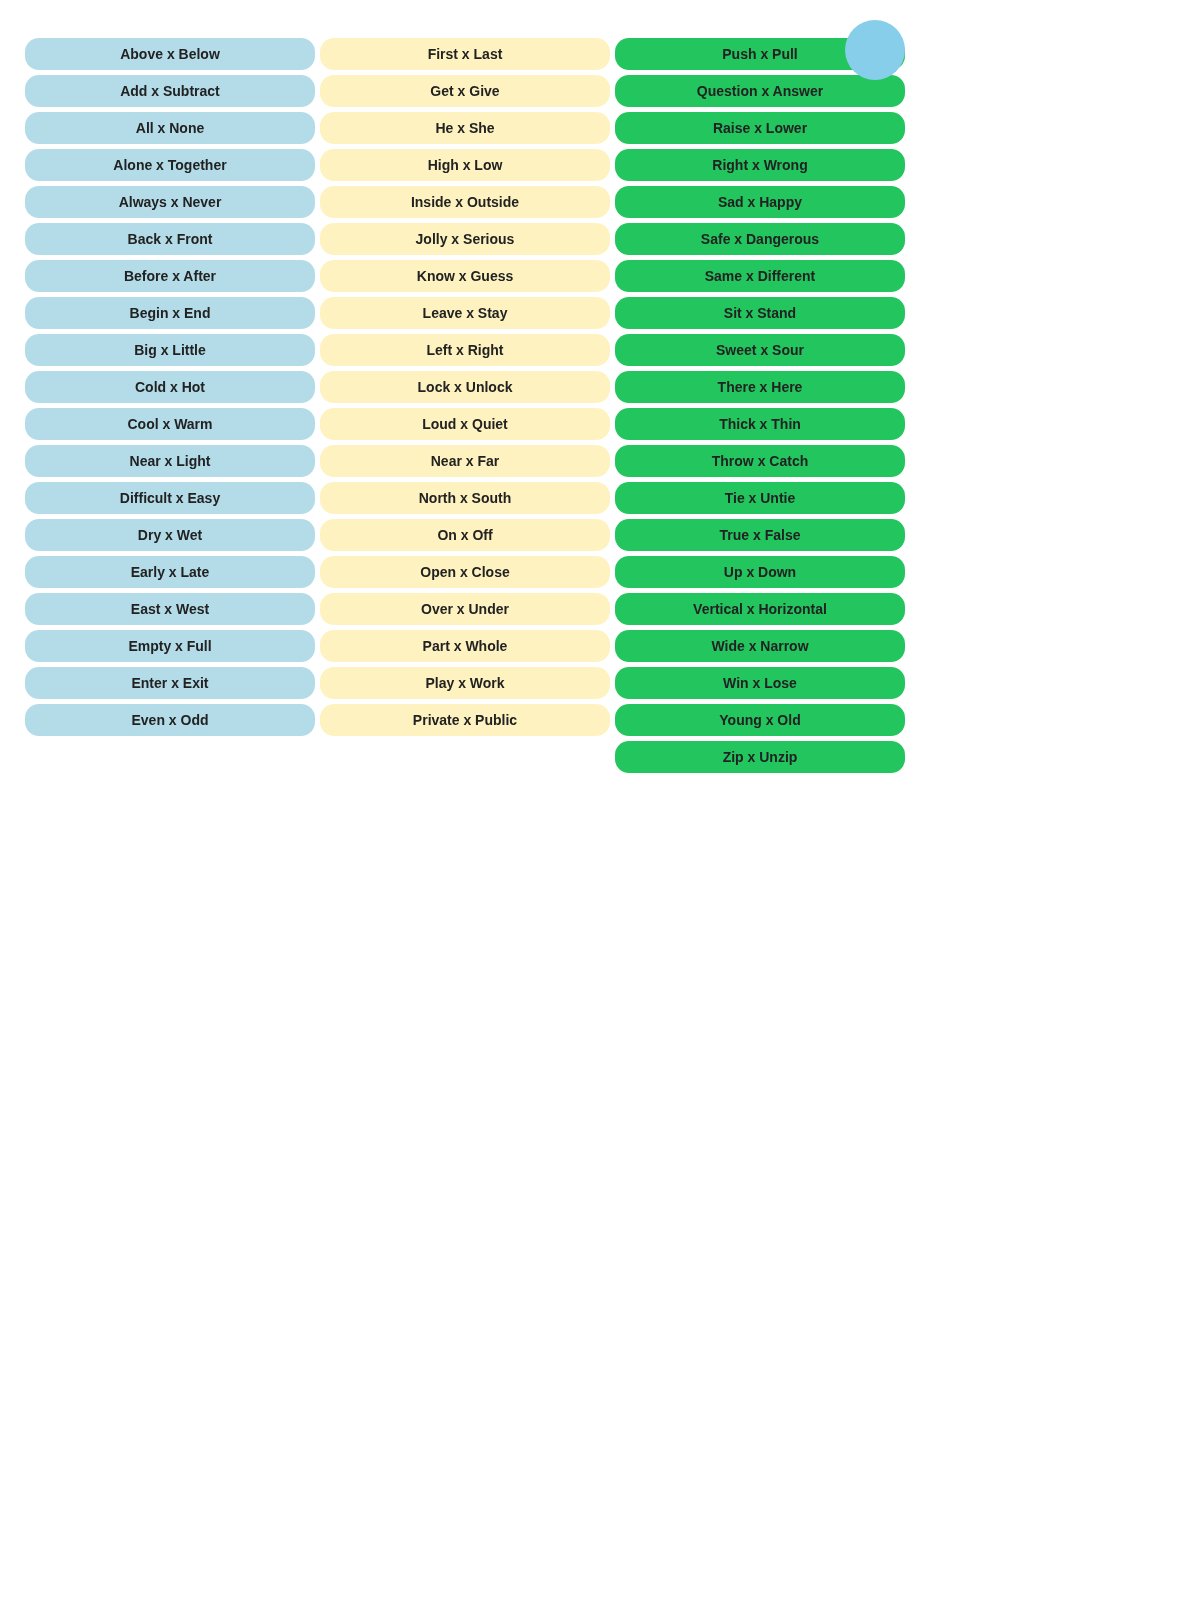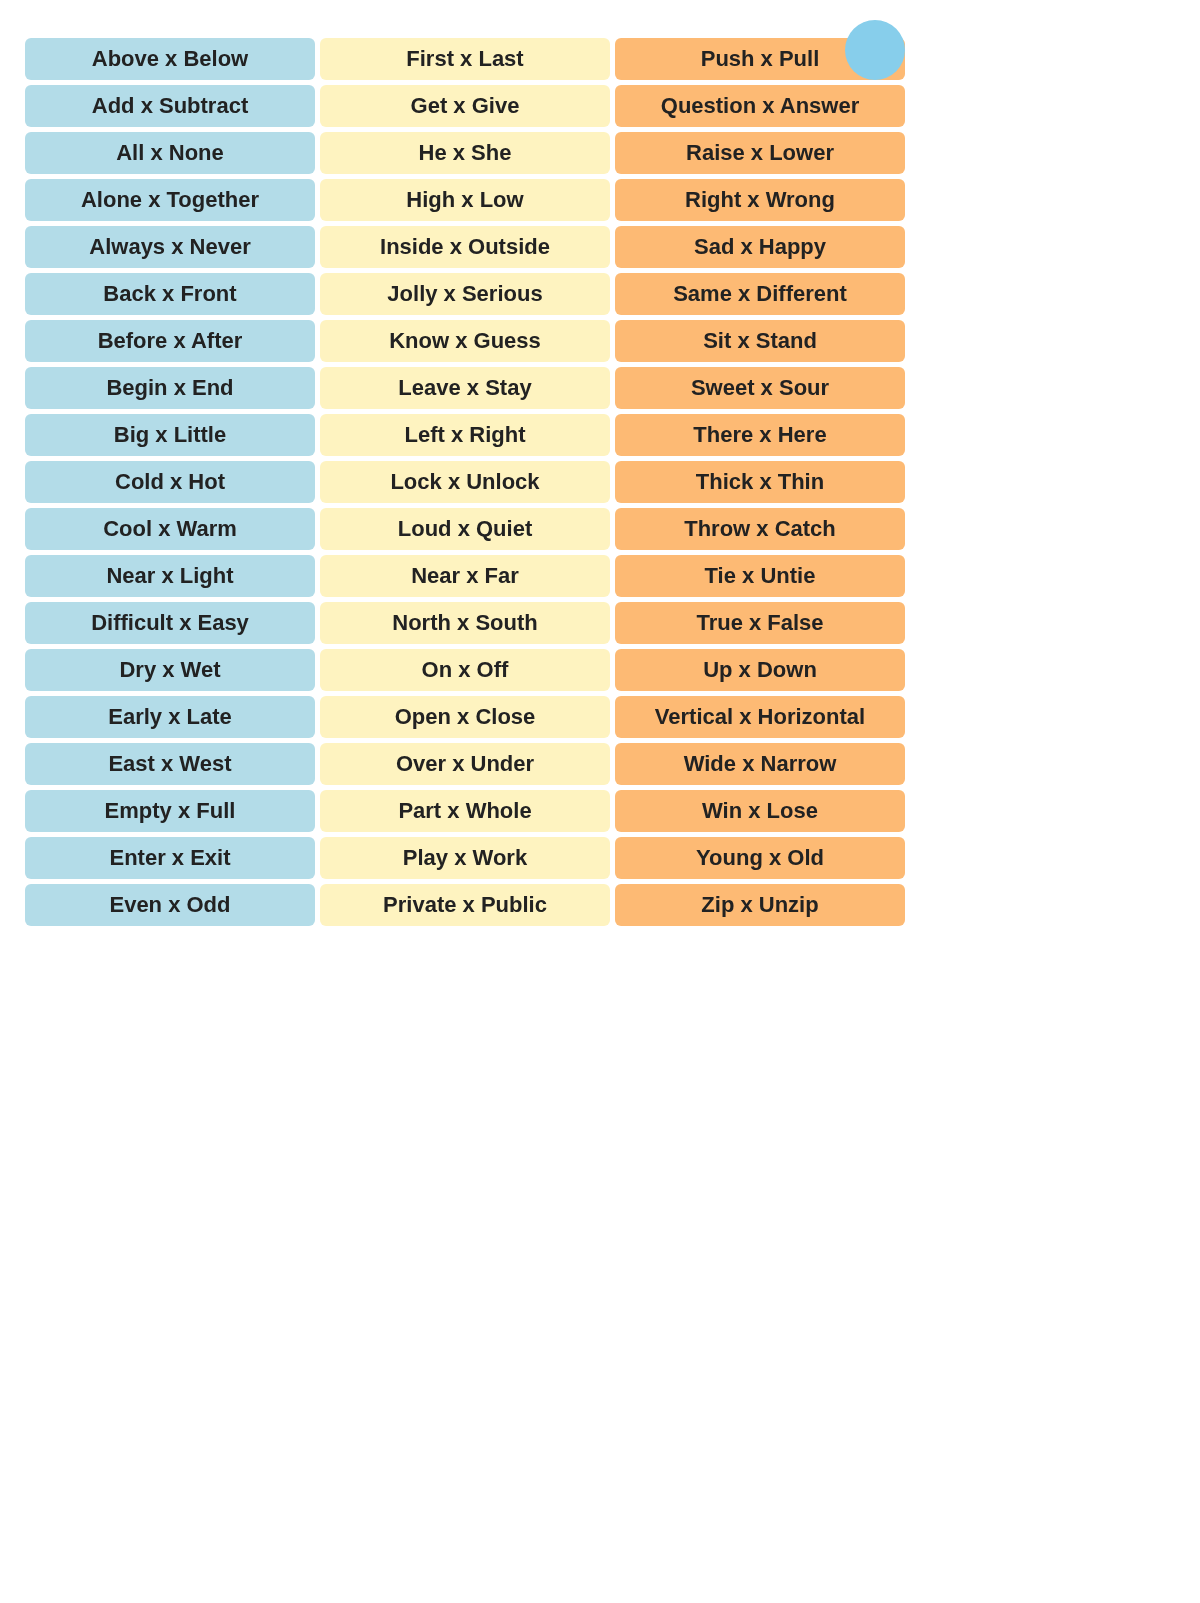--- a/index.html
+++ b/index.html
@@ -64,8 +64,8 @@
     }
     .cell {
       padding: 8px 10px;
-      border-radius: 6px;
-      font-size: 22px;
+      border-radius: 14px;
+      font-size: 14px;
       font-weight: bold;
       text-align: center;
       color: #222;

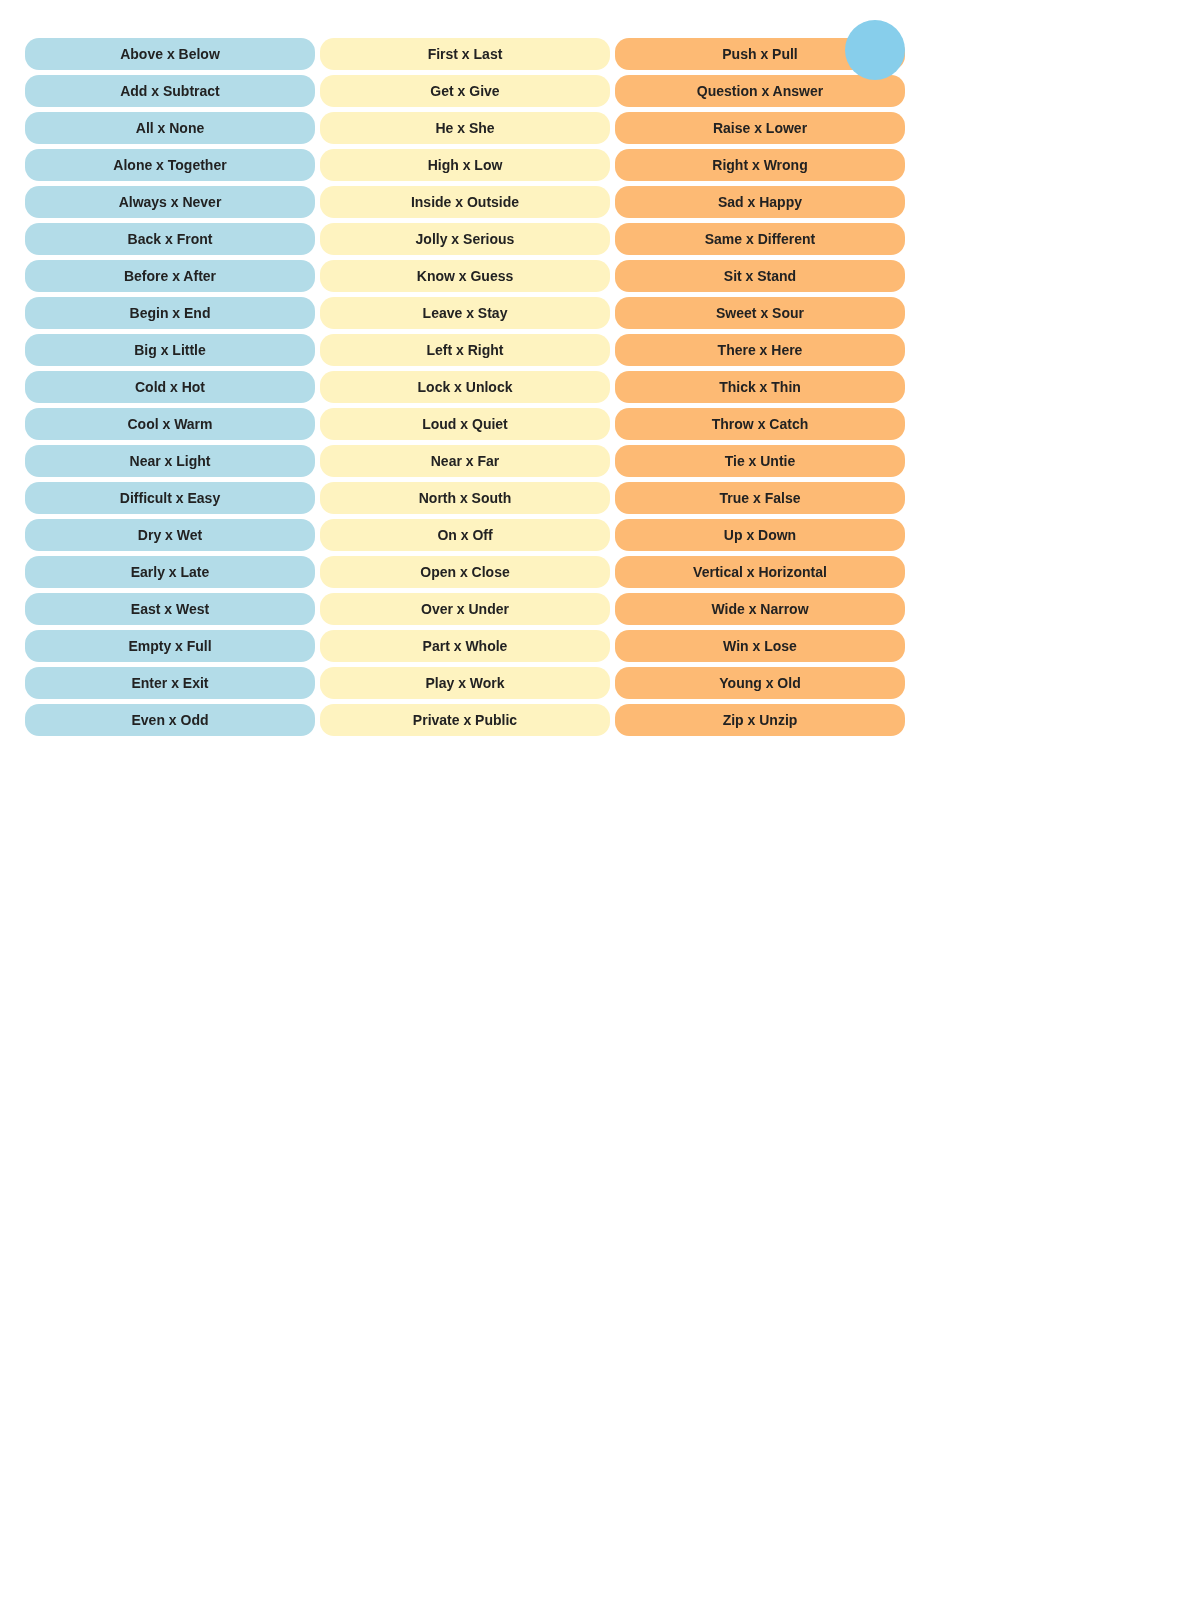--- a/index.html
+++ b/index.html
@@ -77,7 +77,7 @@
       background: #fef3c0;
     }
     .cell-light {
-      background: #fdba74;
+      background: #22c55e;
     }
   </style>
 </head>

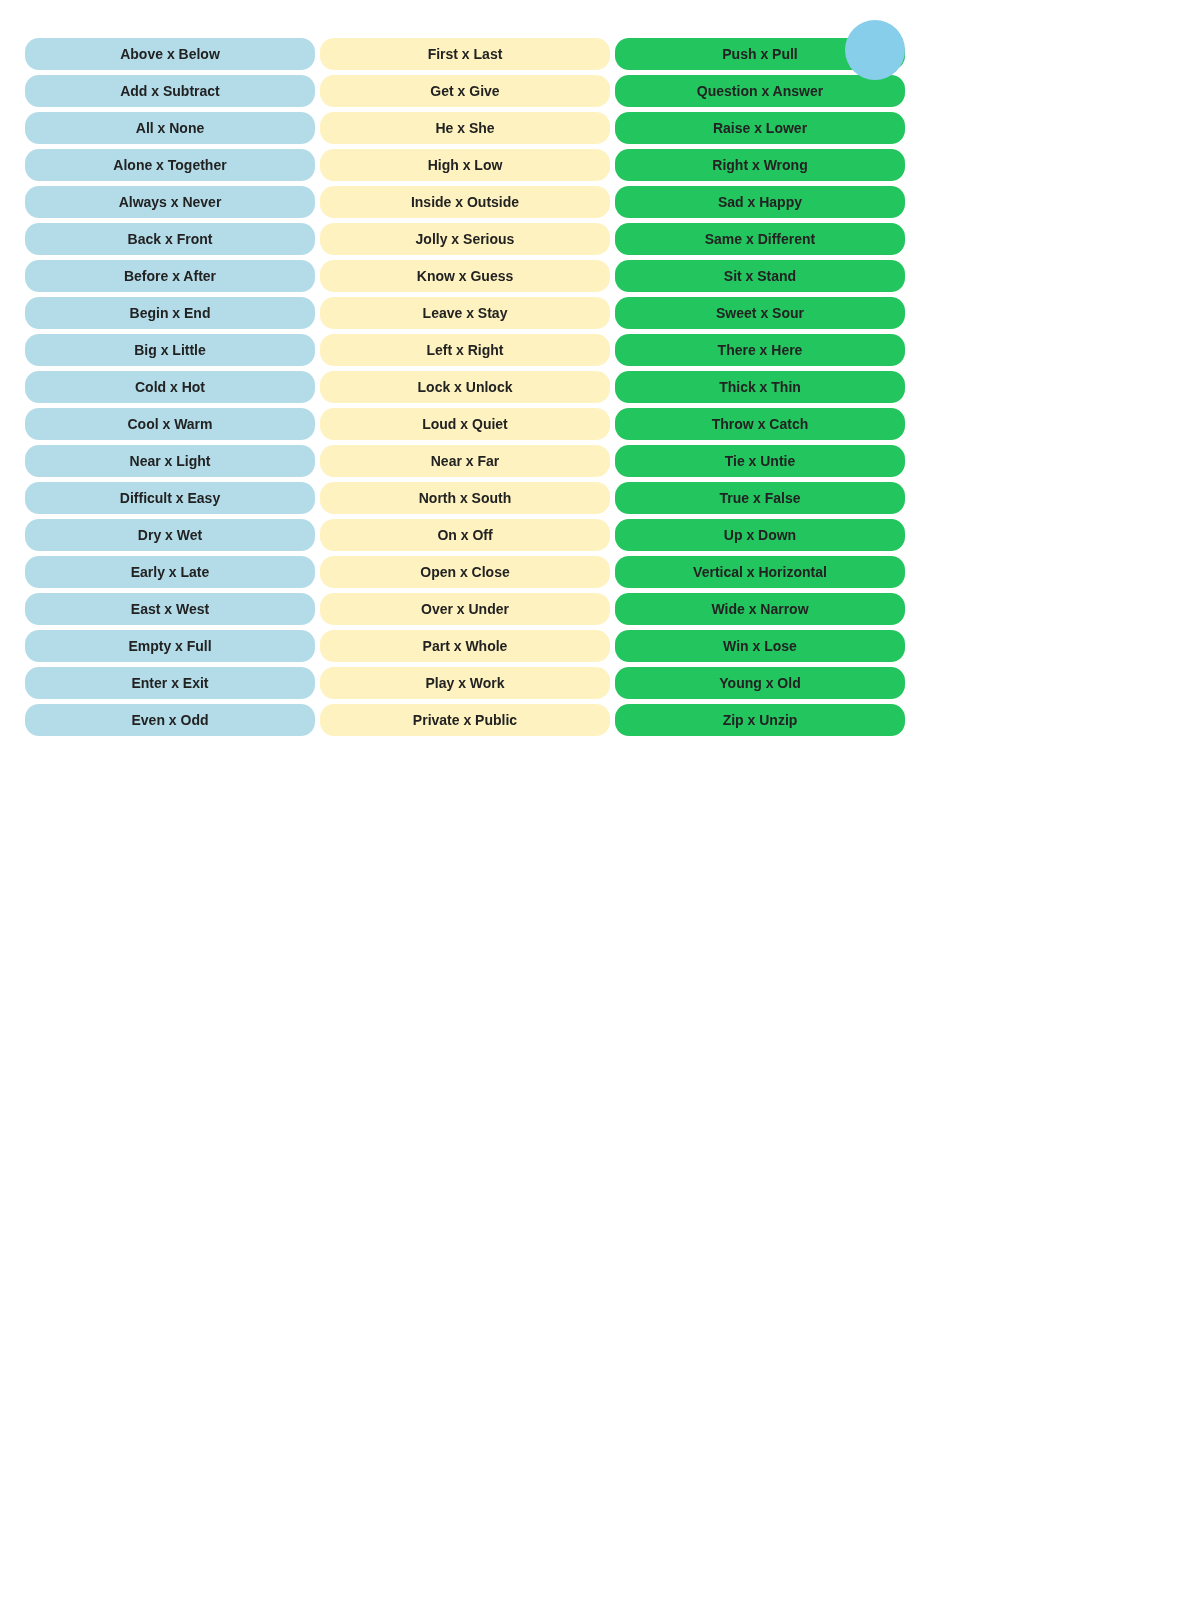--- a/index.html
+++ b/index.html
@@ -146,6 +146,7 @@
         <div class="cell cell-light">Raise x Lower</div>
         <div class="cell cell-light">Right x Wrong</div>
         <div class="cell cell-light">Sad x Happy</div>
+        <div class="cell cell-light">Safe x Dangerous</div>
         <div class="cell cell-light">Same x Different</div>
         <div class="cell cell-light">Sit x Stand</div>
         <div class="cell cell-light">Sweet x Sour</div>

